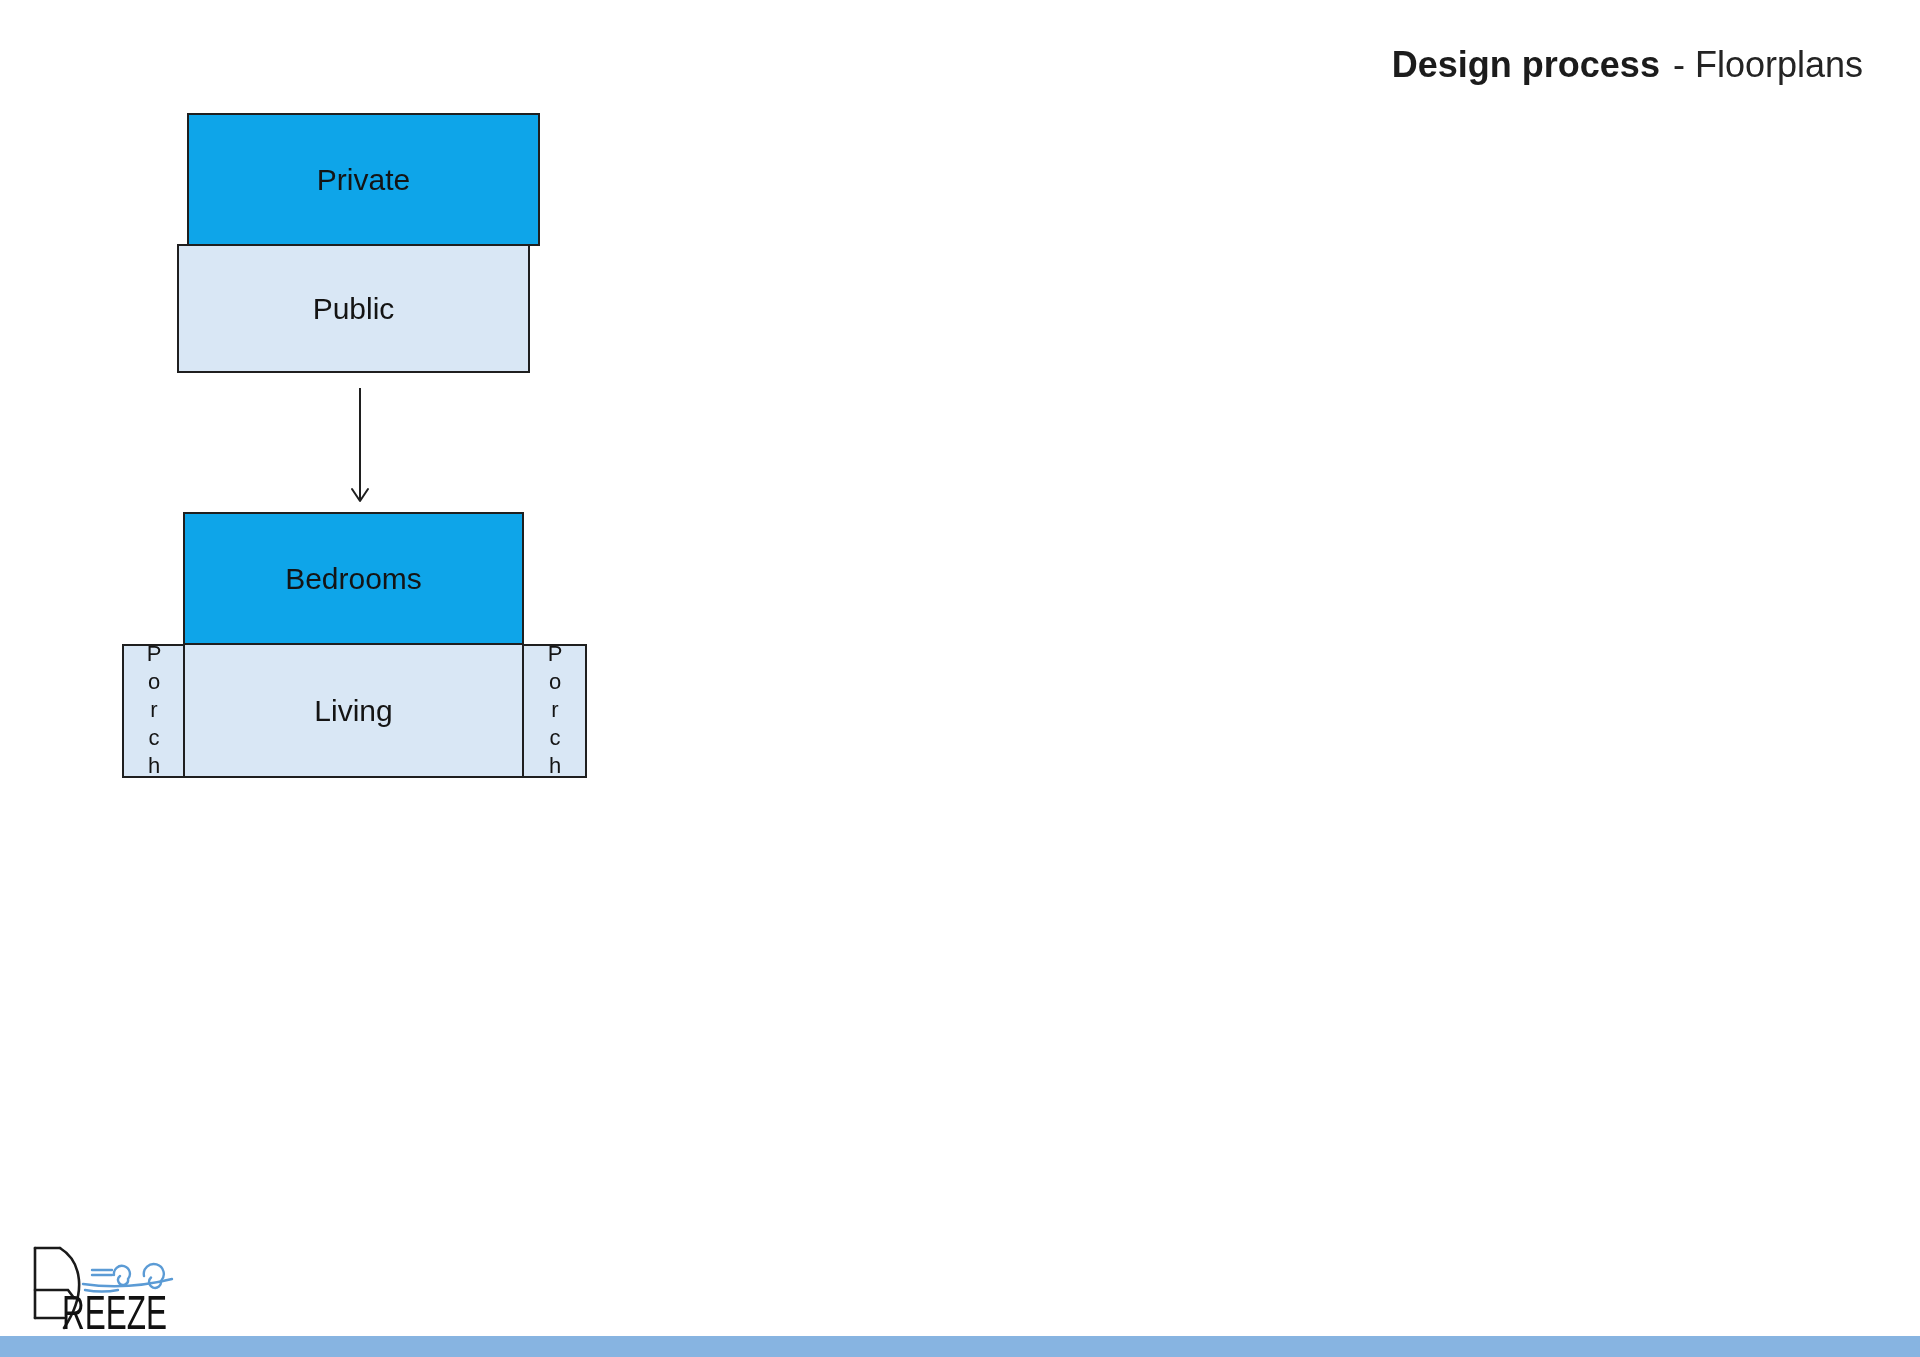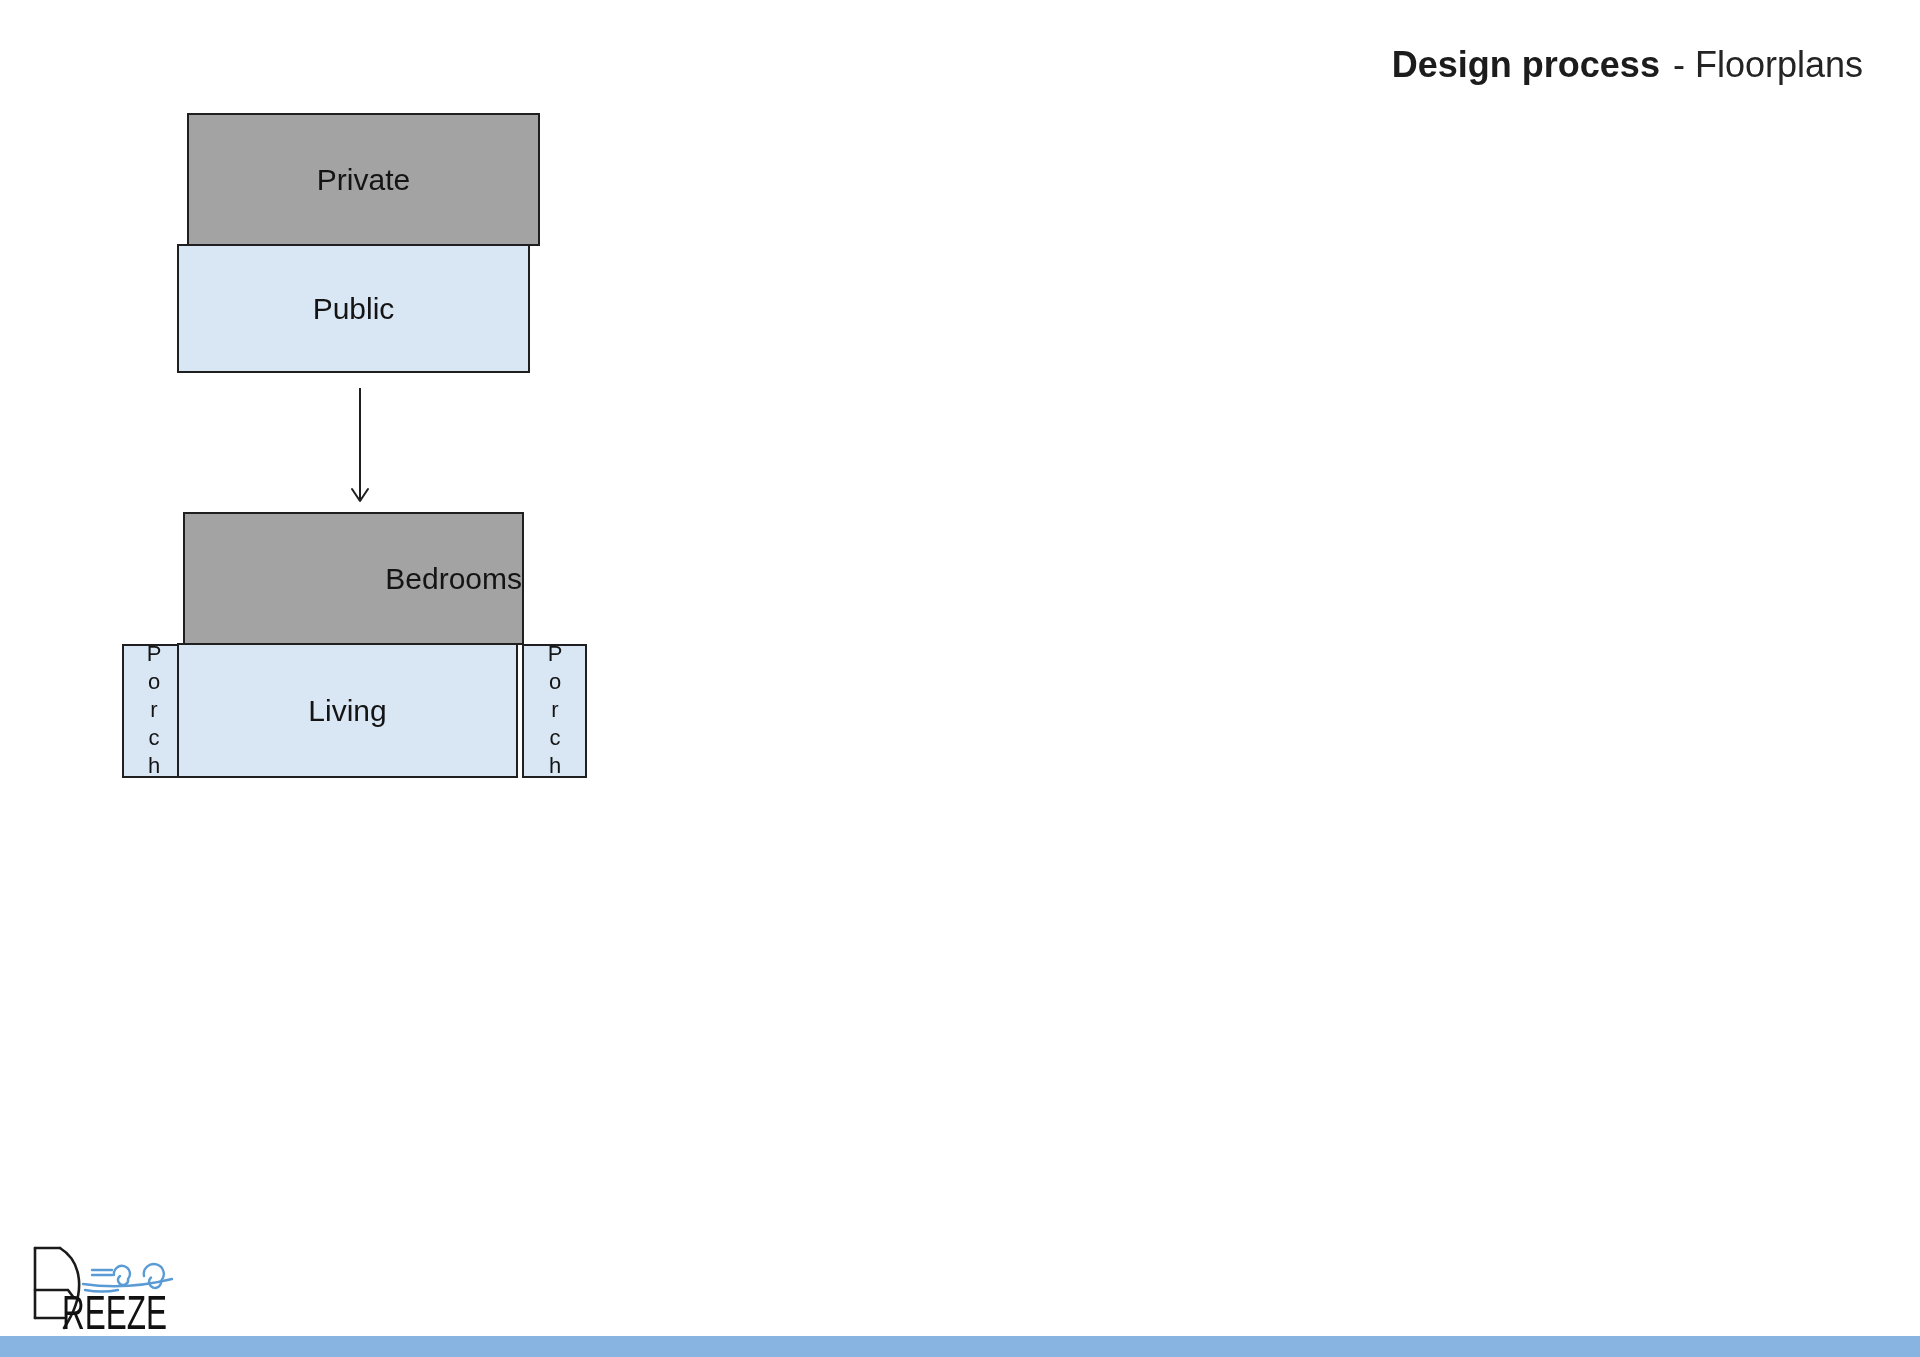--- a/index.html
+++ b/index.html
@@ -34,7 +34,7 @@
     font-size: 30px;
     color: #141414;
   }
-  .fill-dark  { background: #a3a3a3; }
+  .fill-dark  { background: #0ea5e9; }
   .fill-light { background: #d9e7f5; }
 
   .box-private  { left: 187px; top: 113px; width: 353px; height: 133px; }

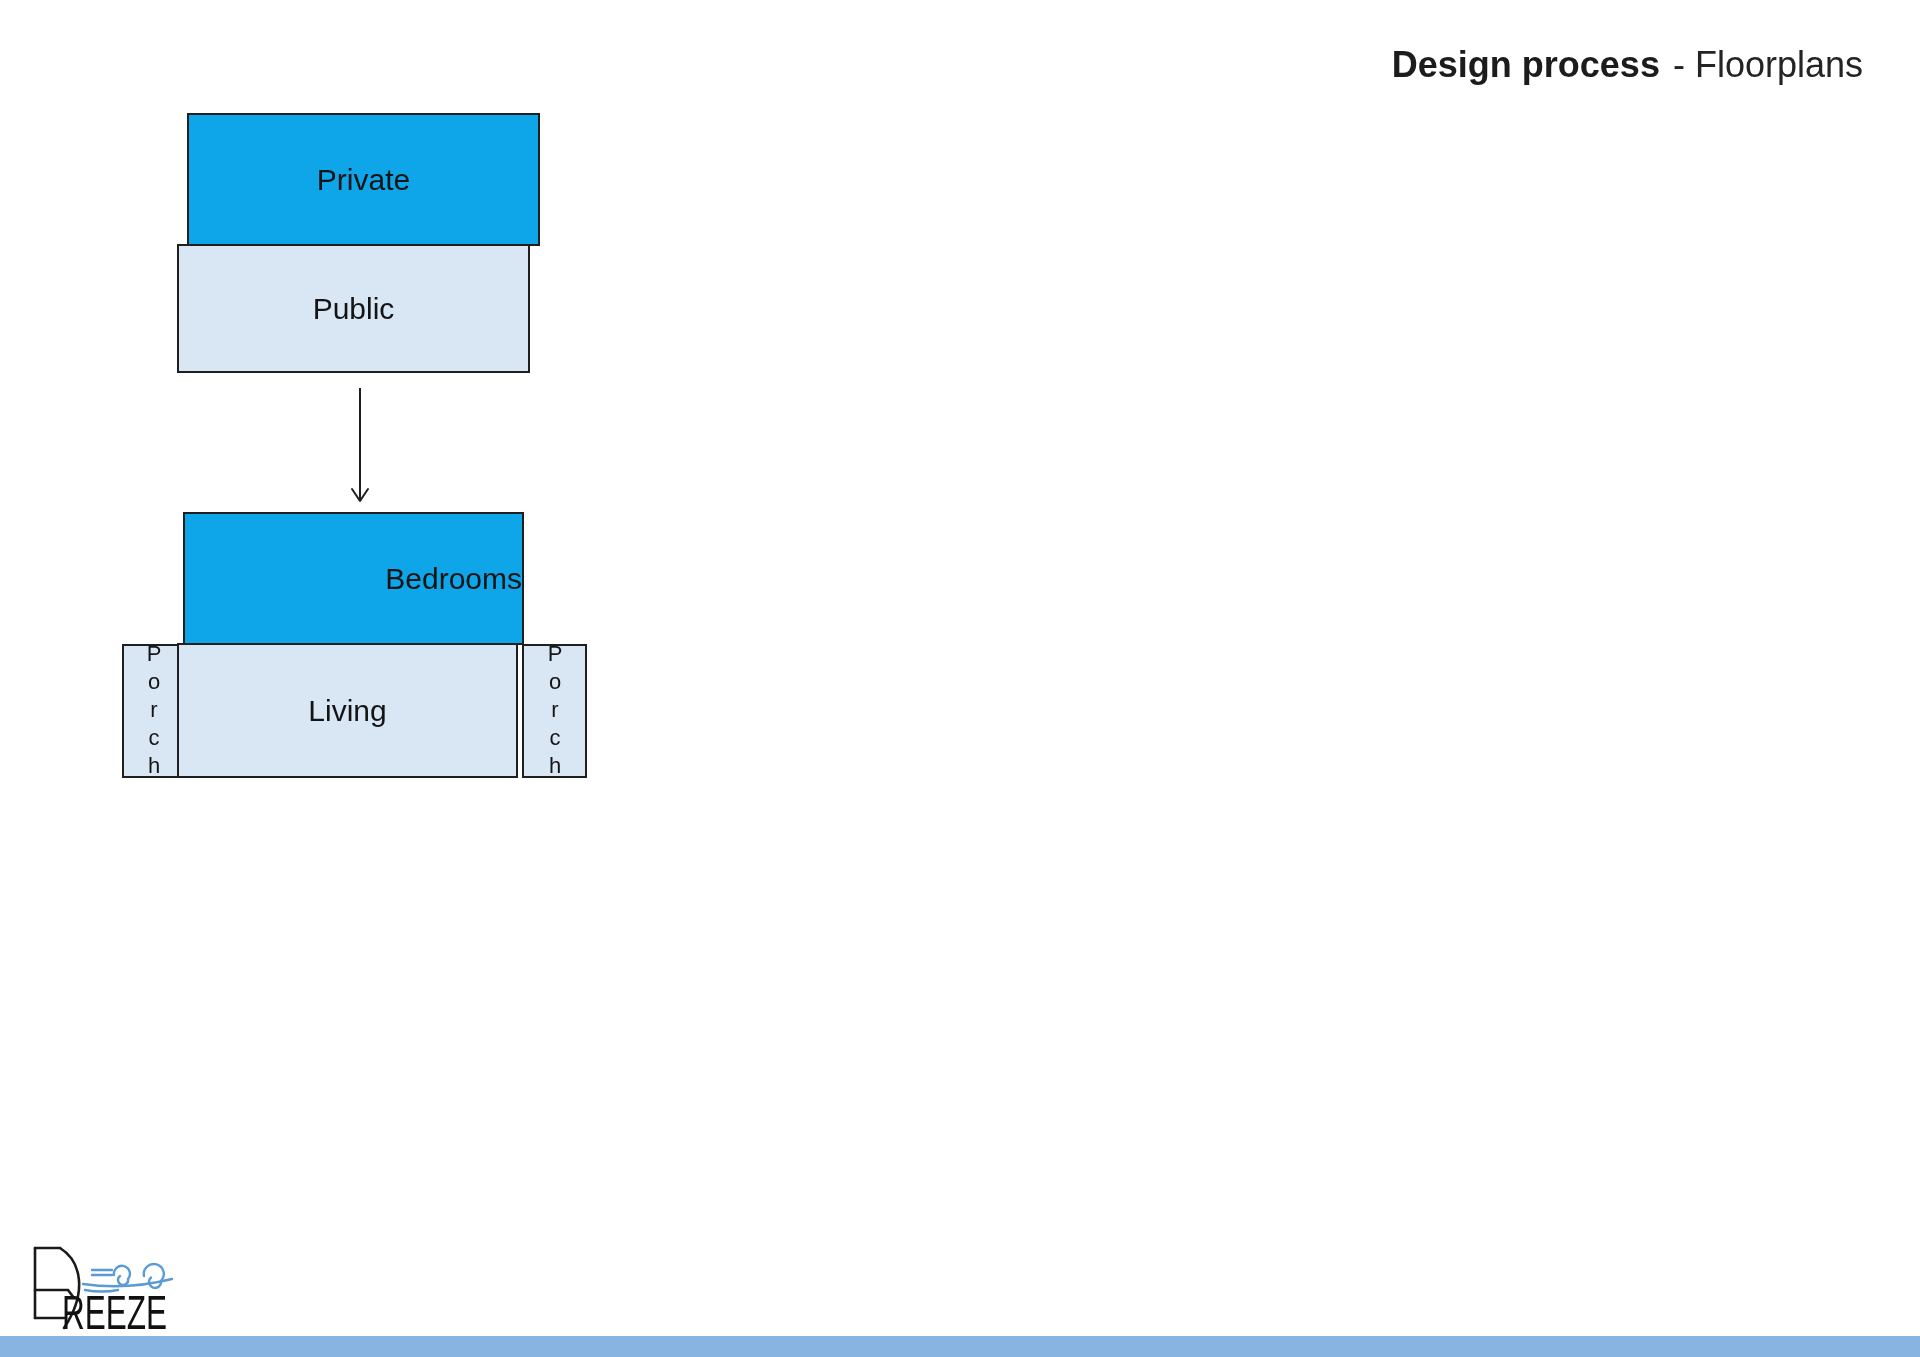--- a/index.html
+++ b/index.html
@@ -39,7 +39,7 @@
 
   .box-private  { left: 187px; top: 113px; width: 353px; height: 133px; }
   .box-public   { left: 177px; top: 244px; width: 353px; height: 129px; }
-  .box-bedrooms { left: 183px; top: 512px; width: 341px; height: 133px; justify-content: flex-end; }
+  .box-bedrooms { left: 183px; top: 512px; width: 341px; height: 133px; }
   .box-living   { left: 177px; top: 643px; width: 341px; height: 135px; }
   .box-porch-l  { left: 122px; top: 644px; width: 63px;  height: 134px; z-index: -1; }
   .box-porch-r  { left: 522px; top: 644px; width: 65px;  height: 134px; z-index: -1; }

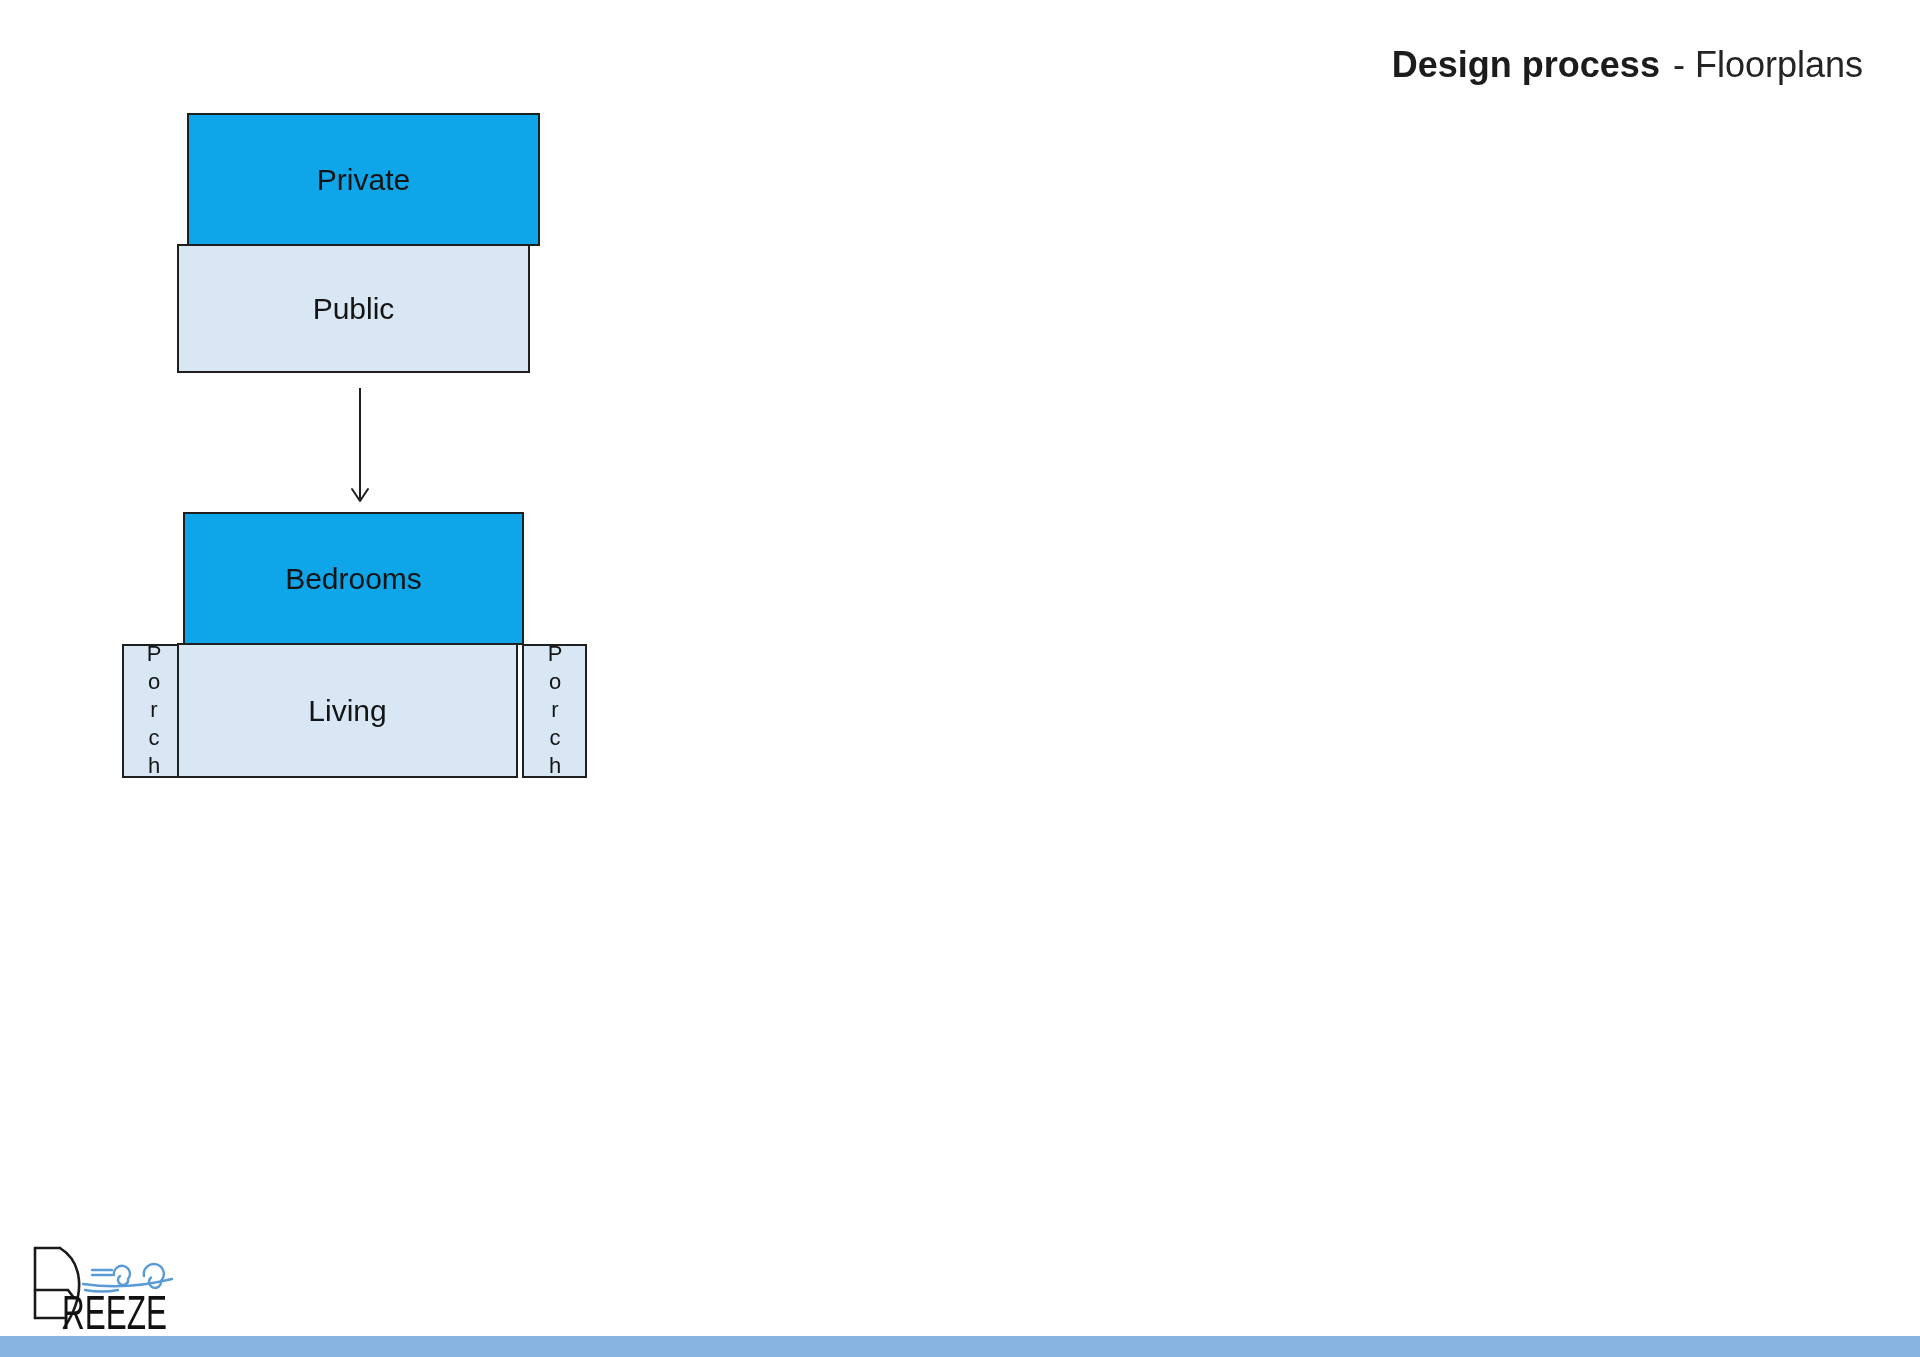--- a/index.html
+++ b/index.html
@@ -40,7 +40,7 @@
   .box-private  { left: 187px; top: 113px; width: 353px; height: 133px; }
   .box-public   { left: 177px; top: 244px; width: 353px; height: 129px; }
   .box-bedrooms { left: 183px; top: 512px; width: 341px; height: 133px; }
-  .box-living   { left: 177px; top: 643px; width: 341px; height: 135px; }
+  .box-living   { left: 183px; top: 643px; width: 341px; height: 135px; }
   .box-porch-l  { left: 122px; top: 644px; width: 63px;  height: 134px; z-index: -1; }
   .box-porch-r  { left: 522px; top: 644px; width: 65px;  height: 134px; z-index: -1; }
 

